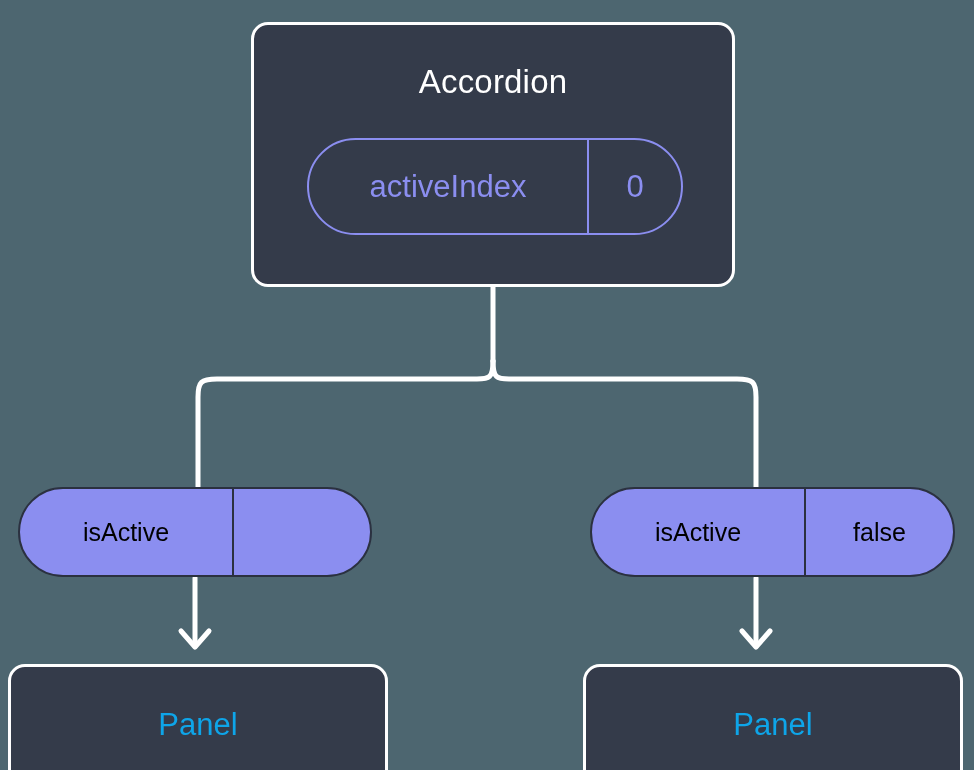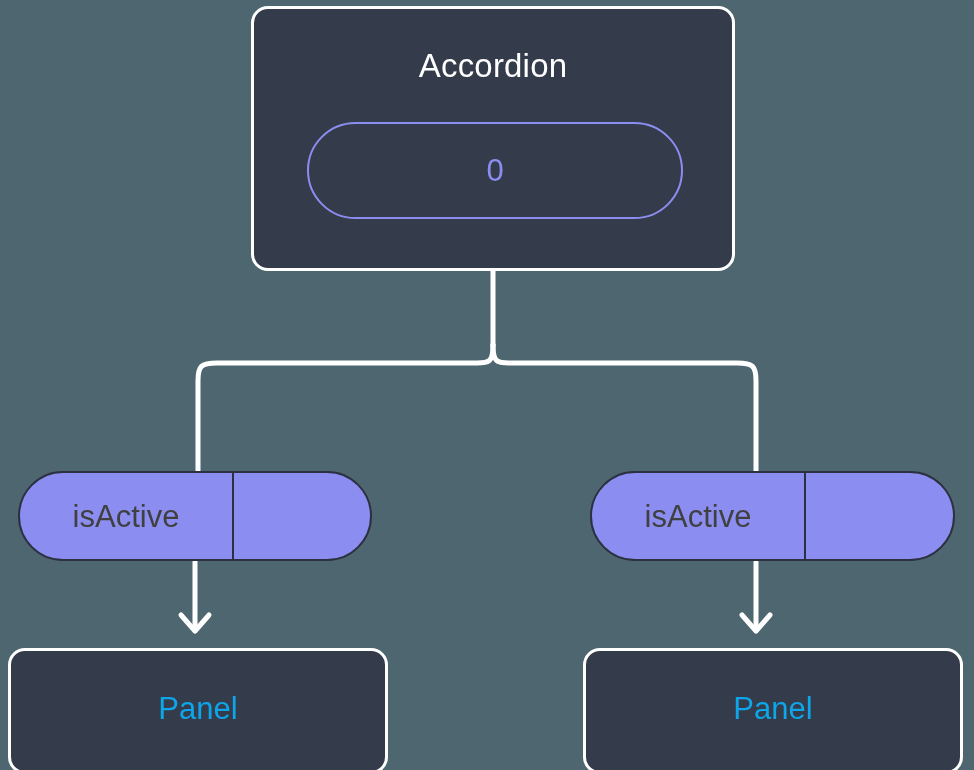--- a/index.html
+++ b/index.html
@@ -17,7 +17,7 @@
   #stage {
     position: absolute;
     left: 0;
-    top: 0;
+    top: 16px;
     width: 974px;
     height: 690px;
   }

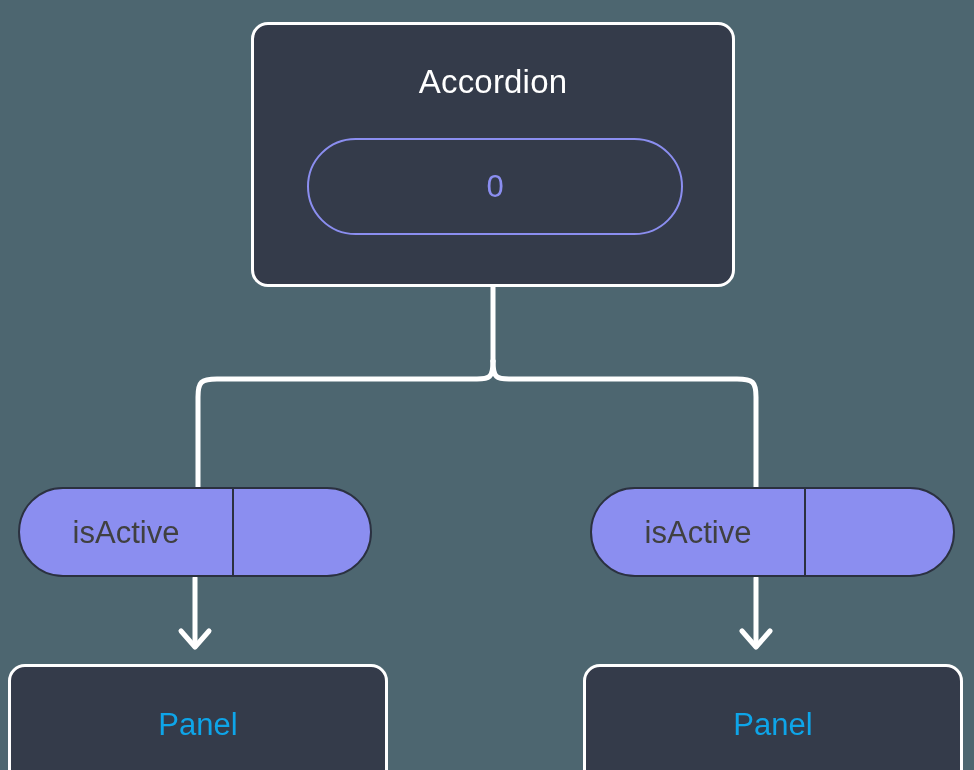--- a/index.html
+++ b/index.html
@@ -168,6 +168,7 @@
   </div>
 
   <div class="badge-outline">
+    <div class="seg seg-key">activeIndex</div>
     <div class="seg seg-val">0</div>
   </div>
 

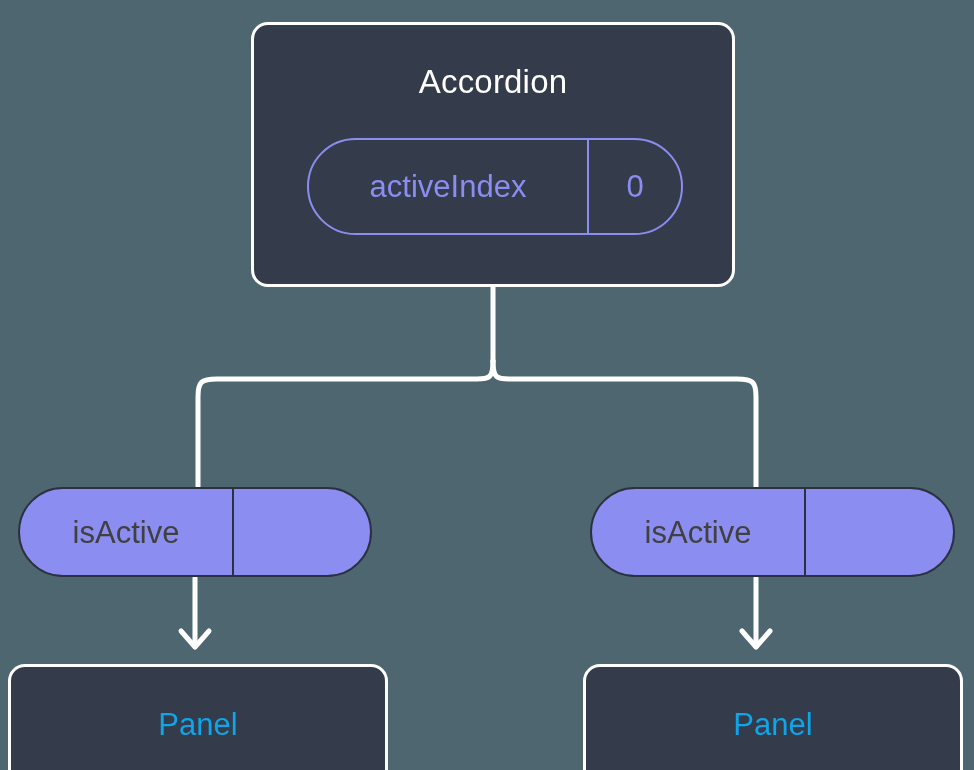--- a/index.html
+++ b/index.html
@@ -119,8 +119,8 @@
     display: flex;
     align-items: center;
     justify-content: center;
-    color: #404040;
-    font-size: 31px;
+    color: #000000;
+    font-size: 25px;
     line-height: 1;
   }
   .pill .seg-key {

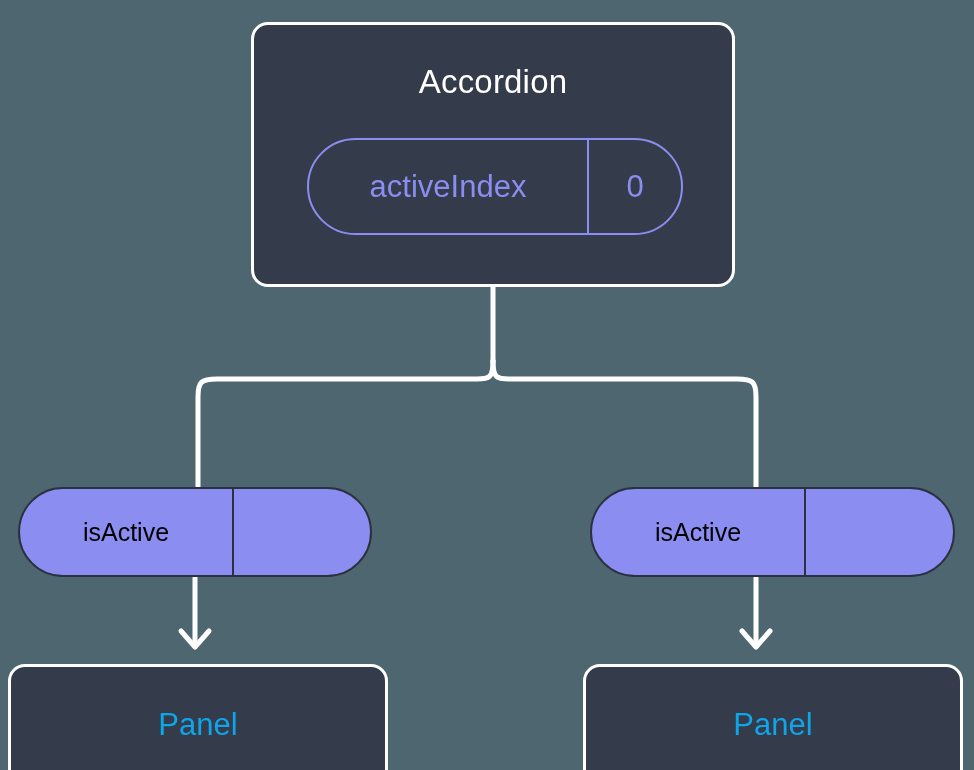--- a/index.html
+++ b/index.html
@@ -178,6 +178,7 @@
 
   <div class="pill pill-right">
     <div class="seg seg-key">isActive</div>
+    <div class="seg seg-val">false</div>
   </div>
 
   <div class="card card-panel left">

